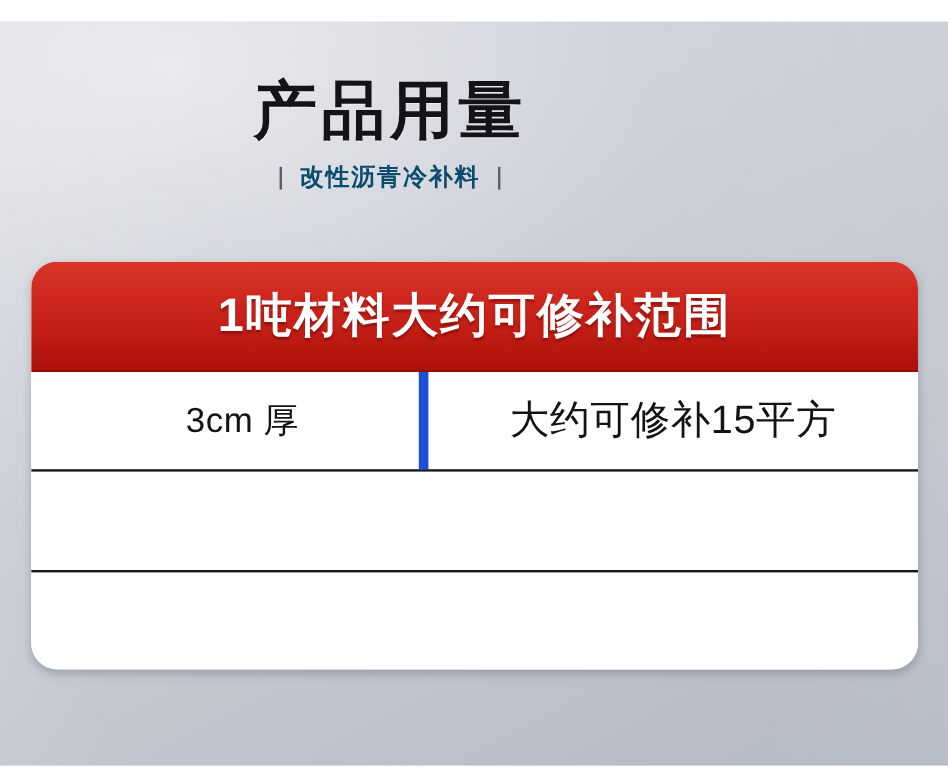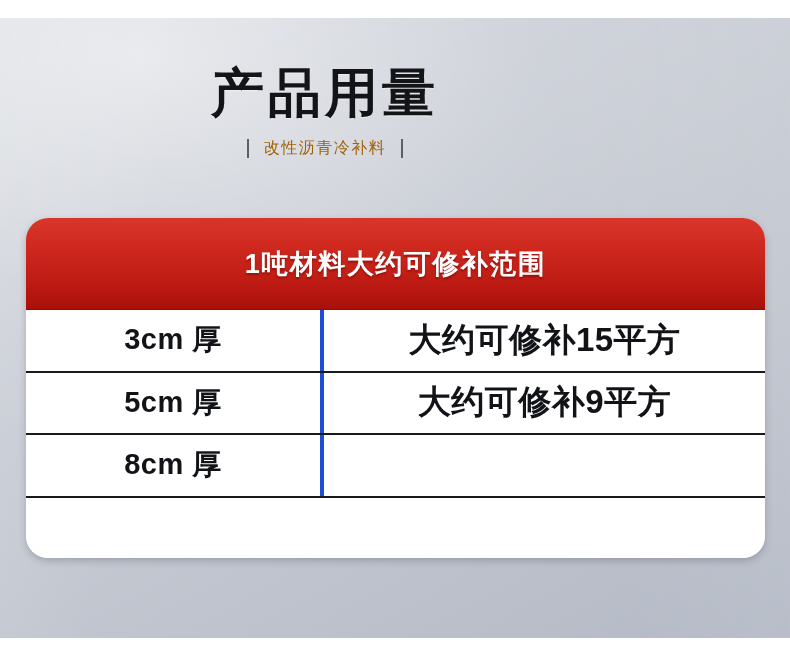--- a/index.html
+++ b/index.html
@@ -77,11 +77,11 @@
     background: #5d6068;
   }
   #subtitle-text {
-    font-size: 16px;
+    font-size: 20px;
     line-height: 24px;
-    color: #a16207;
+    color: #0c4a6e;
     letter-spacing: 1.5px;
-    font-weight: normal;
+    font-weight: bold;
   }
 
   

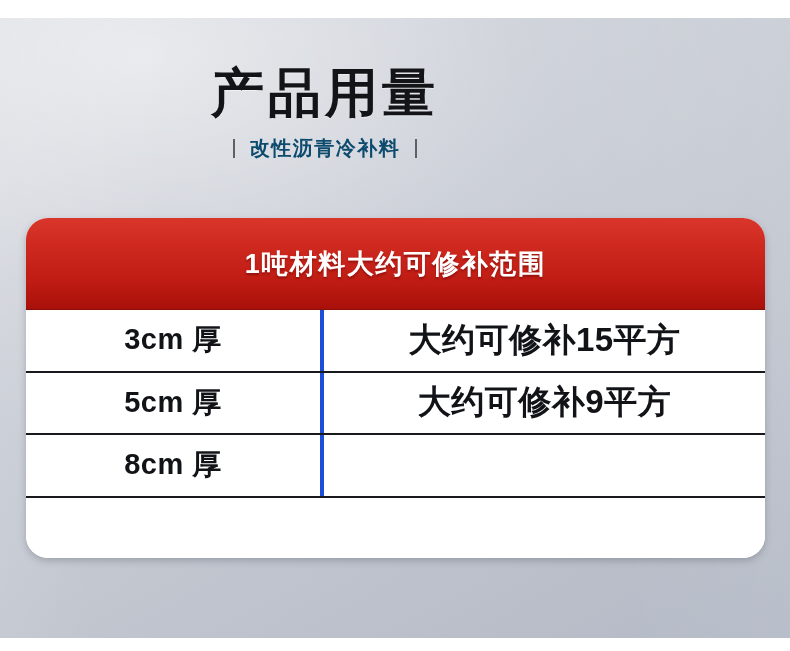--- a/index.html
+++ b/index.html
@@ -109,7 +109,7 @@
   }
   #card-header-text {
     color: #ffffff;
-    font-size: 27px;
+    font-size: 39px;
     line-height: 46px;
     font-weight: bold;
     letter-spacing: 1.5px;

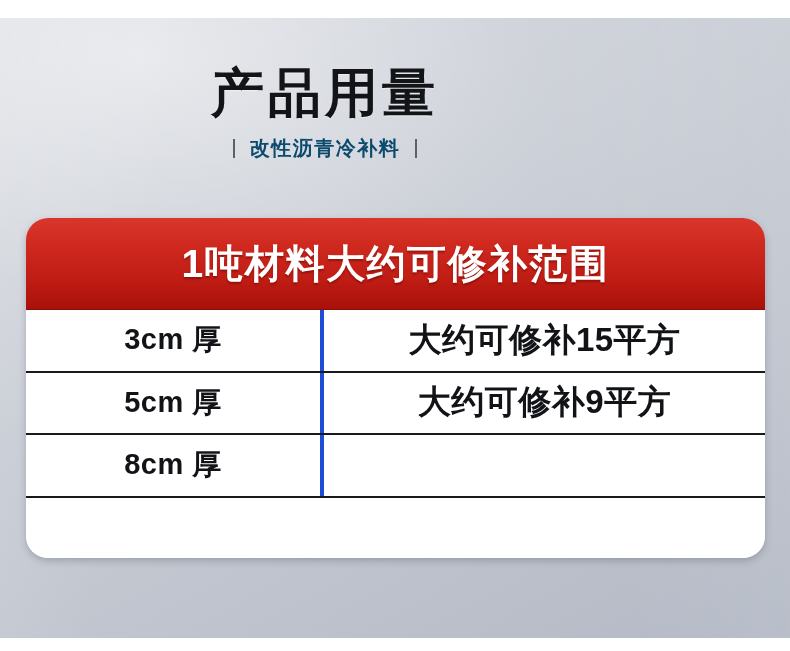--- a/index.html
+++ b/index.html
@@ -138,12 +138,13 @@
     display: flex;
     align-items: center;
     justify-content: center;
-    border-right: 4px solid #1d4ed8;
+    border-right: 8px solid #1d4ed8;
     color: #111317;
     font-size: 29px;
-    font-weight: bold;
+    font-weight: normal;
     letter-spacing: 0.5px;
     white-space: nowrap;
+    margin-left: 29px;
   }
   .cell-coverage {
     flex: 1 1 auto;

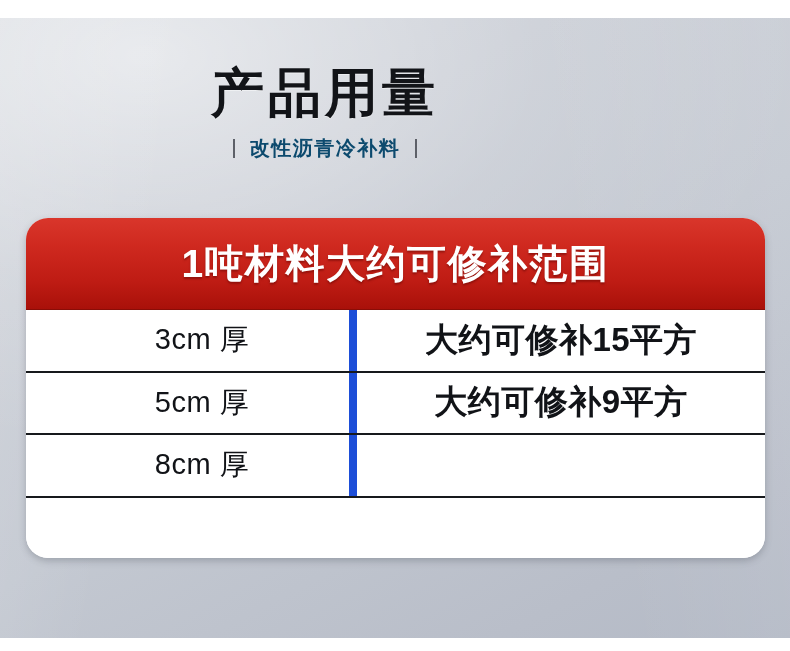--- a/index.html
+++ b/index.html
@@ -153,7 +153,7 @@
     justify-content: center;
     color: #111317;
     font-size: 33px;
-    font-weight: bold;
+    font-weight: normal;
     letter-spacing: 0.5px;
     white-space: nowrap;
   }

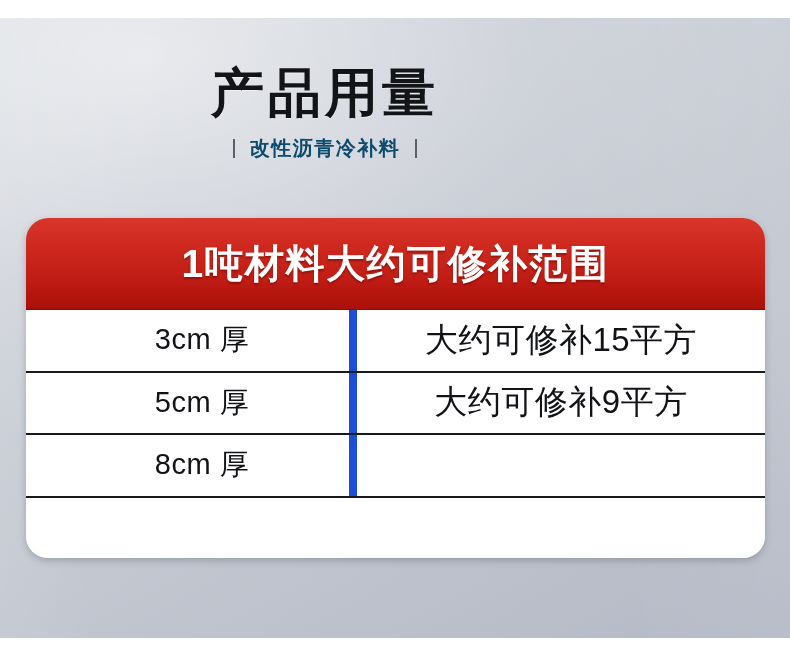--- a/index.html
+++ b/index.html
@@ -188,10 +188,6 @@
         <div class="cell-coverage">大约可修补15平方</div>
       </div>
 
-      <div class="table-row">
-        <div class="cell-thickness">5cm  厚</div>
-        <div class="cell-coverage">大约可修补9平方</div>
-      </div>
 
       <div class="table-row">
         <div class="cell-thickness">8cm  厚</div>

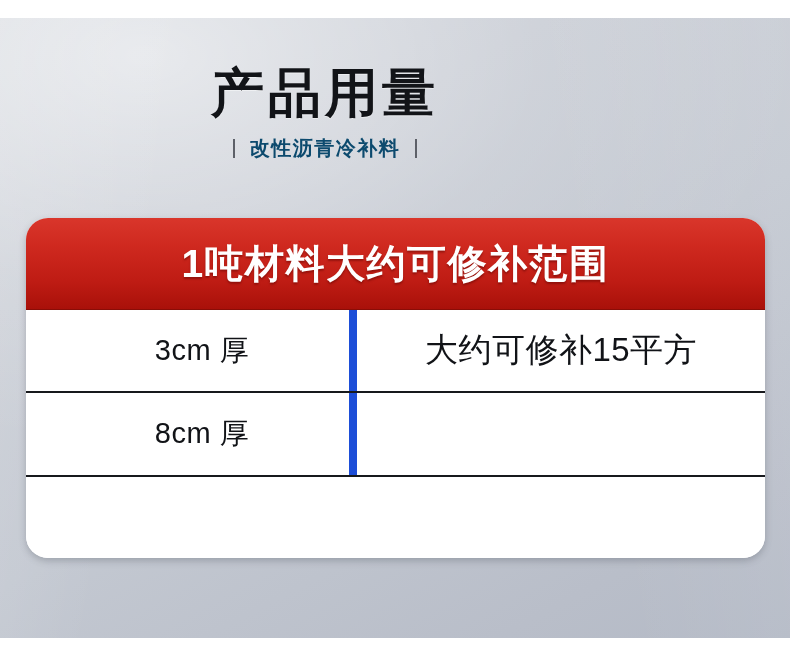--- a/index.html
+++ b/index.html
@@ -190,7 +190,6 @@
 
 
       <div class="table-row">
-        <div class="cell-thickness">8cm  厚</div>
       </div>
 
       <div class="table-row">

